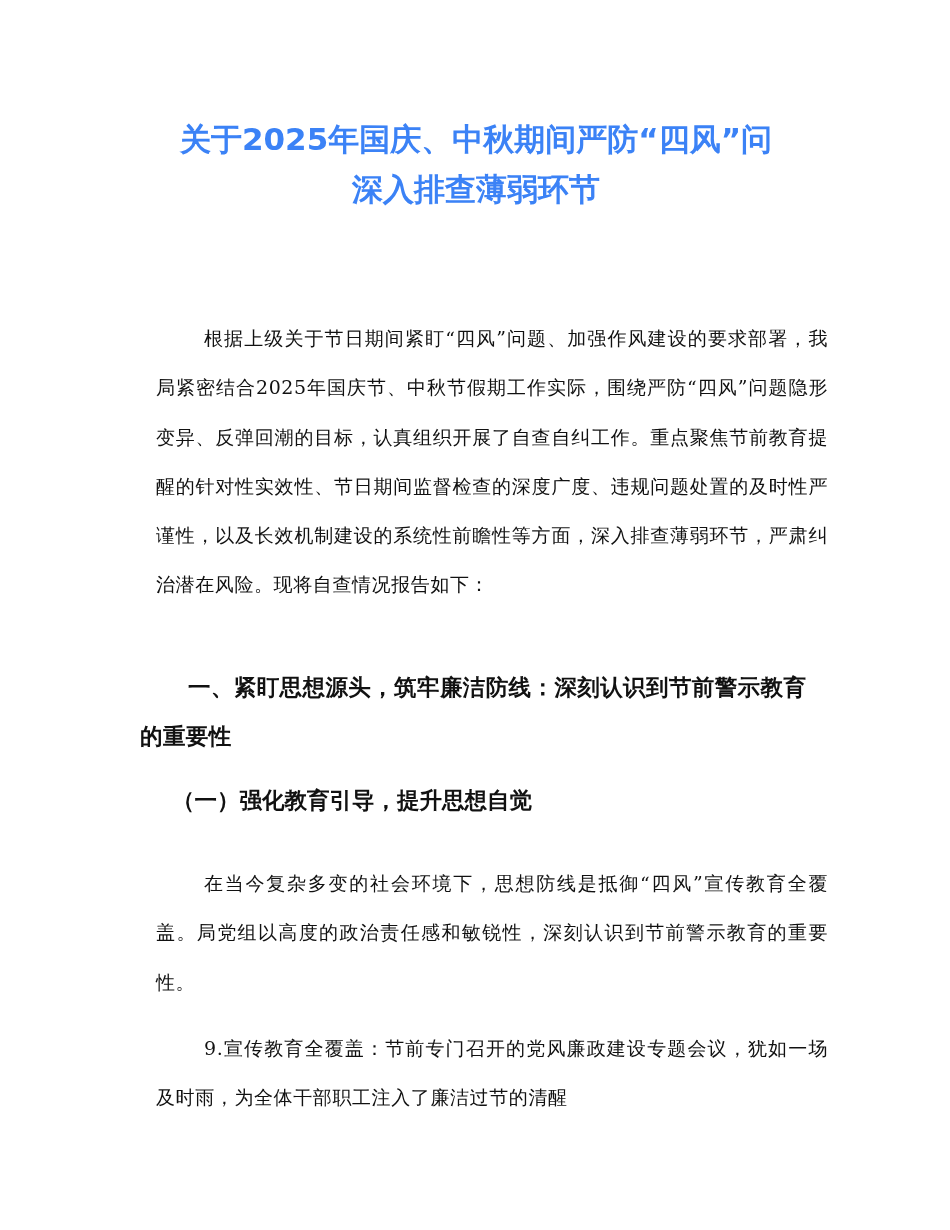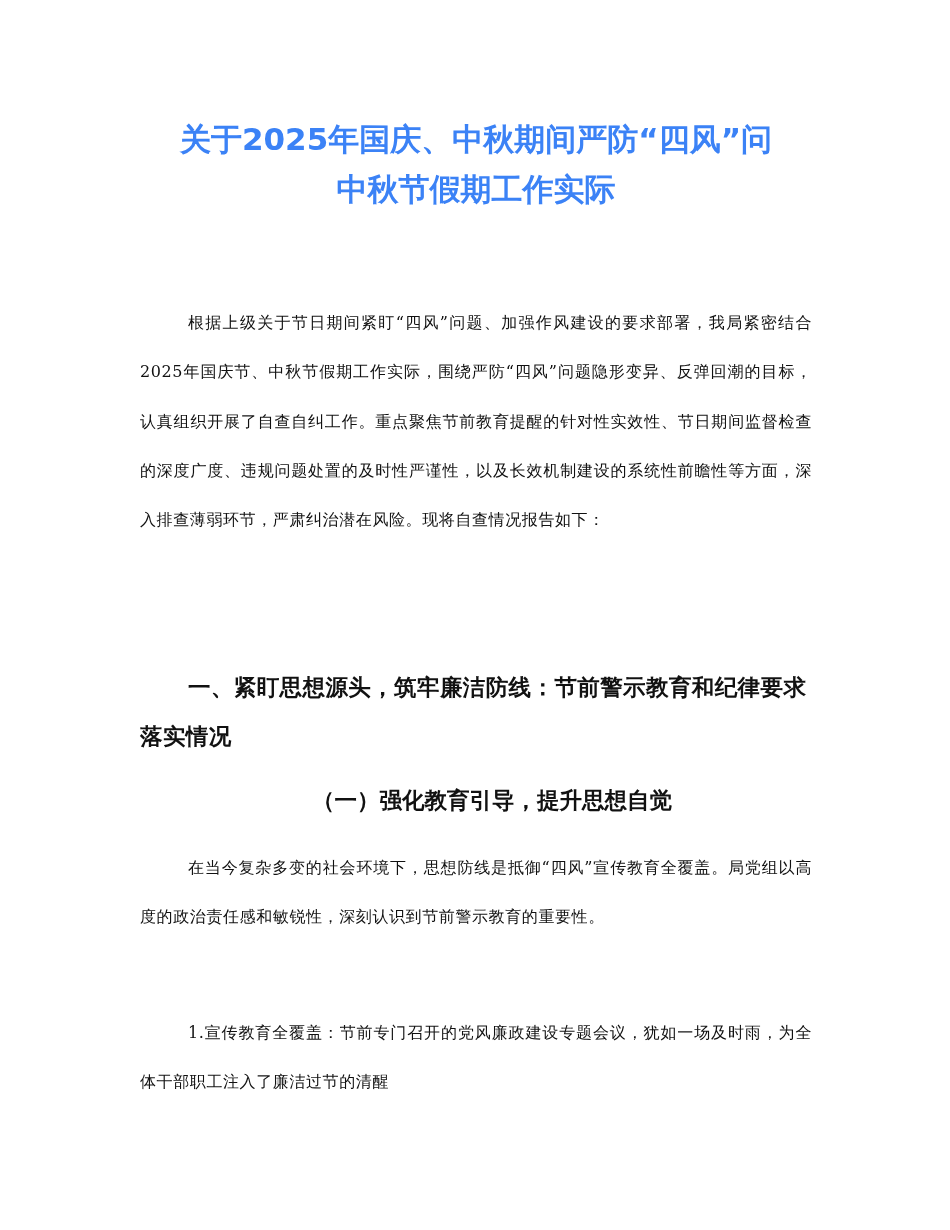--- a/index.html
+++ b/index.html
@@ -76,7 +76,7 @@
 <div class="page">
   <div class="title">
     <div>关于2025年国庆、中秋期间严防“四风”问</div>
-    <div>中秋节假期工作实际</div>
+    <div>深入排查薄弱环节</div>
   </div>
 
   <p class="para" style="top:298px;">根据上级关于节日期间紧盯“四风”问题、加强作风建设的要求部署，我局紧密结合2025年国庆节、中秋节假期工作实际，围绕严防“四风”问题隐形变异、反弹回潮的目标，认真组织开展了自查自纠工作。重点聚焦节前教育提醒的针对性实效性、节日期间监督检查的深度广度、违规问题处置的及时性严谨性，以及长效机制建设的系统性前瞻性等方面，深入排查薄弱环节，严肃纠治潜在风险。现将自查情况报告如下：</p>

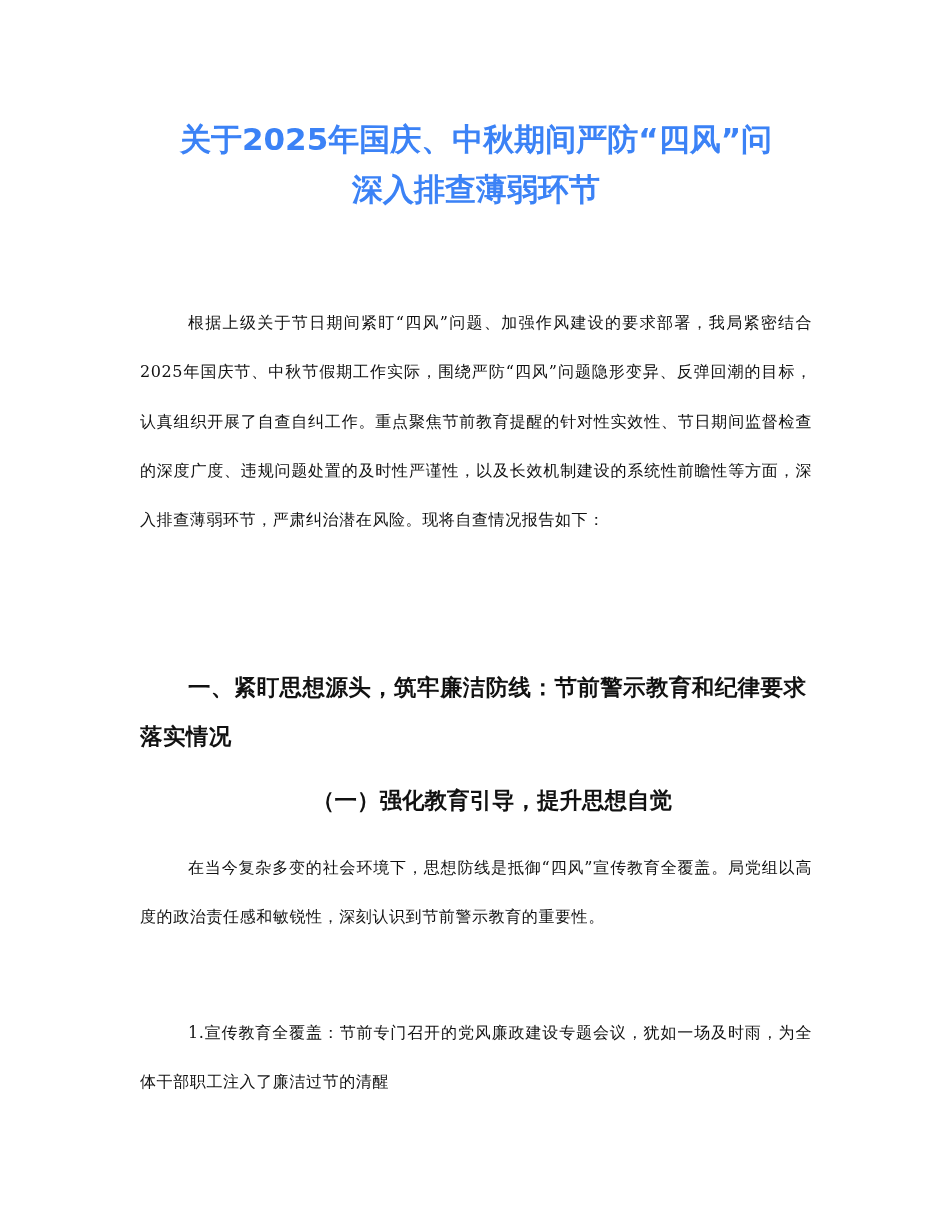--- a/index.html
+++ b/index.html
@@ -38,12 +38,12 @@
       position: absolute;
       left: 0;
       width: 672px;
-      font-size: 16px;
+      font-size: 19px;
       line-height: 49.3px;
       letter-spacing: 0.6px;
       text-align: justify;
       text-indent: 48px;
-      margin: 0;
+      margin: 16px;
     }
     .heading {
       position: absolute;

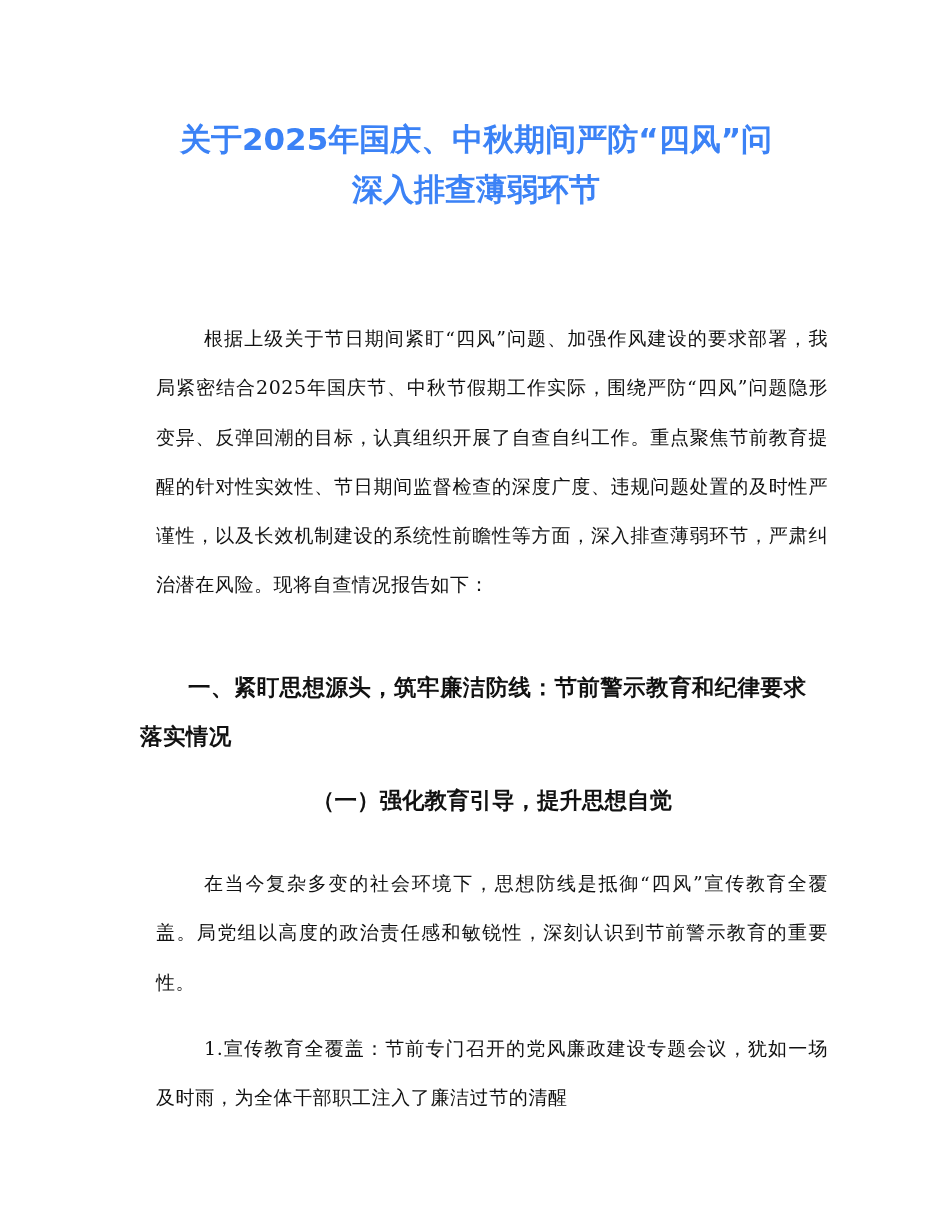--- a/index.html
+++ b/index.html
@@ -81,7 +81,7 @@
 
   <p class="para" style="top:298px;">根据上级关于节日期间紧盯“四风”问题、加强作风建设的要求部署，我局紧密结合2025年国庆节、中秋节假期工作实际，围绕严防“四风”问题隐形变异、反弹回潮的目标，认真组织开展了自查自纠工作。重点聚焦节前教育提醒的针对性实效性、节日期间监督检查的深度广度、违规问题处置的及时性严谨性，以及长效机制建设的系统性前瞻性等方面，深入排查薄弱环节，严肃纠治潜在风险。现将自查情况报告如下：</p>
 
-  <p class="heading" style="top:663px;">一、紧盯思想源头，筑牢廉洁防线：节前警示教育和纪律要求落实情况</p>
+  <p class="heading" style="top:663px;">一、紧盯思想源头，筑牢廉洁防线：深刻认识到节前警示教育的重要性</p>
 
   <p class="sub-heading" style="top:776px;">（一）强化教育引导，提升思想自觉</p>
 

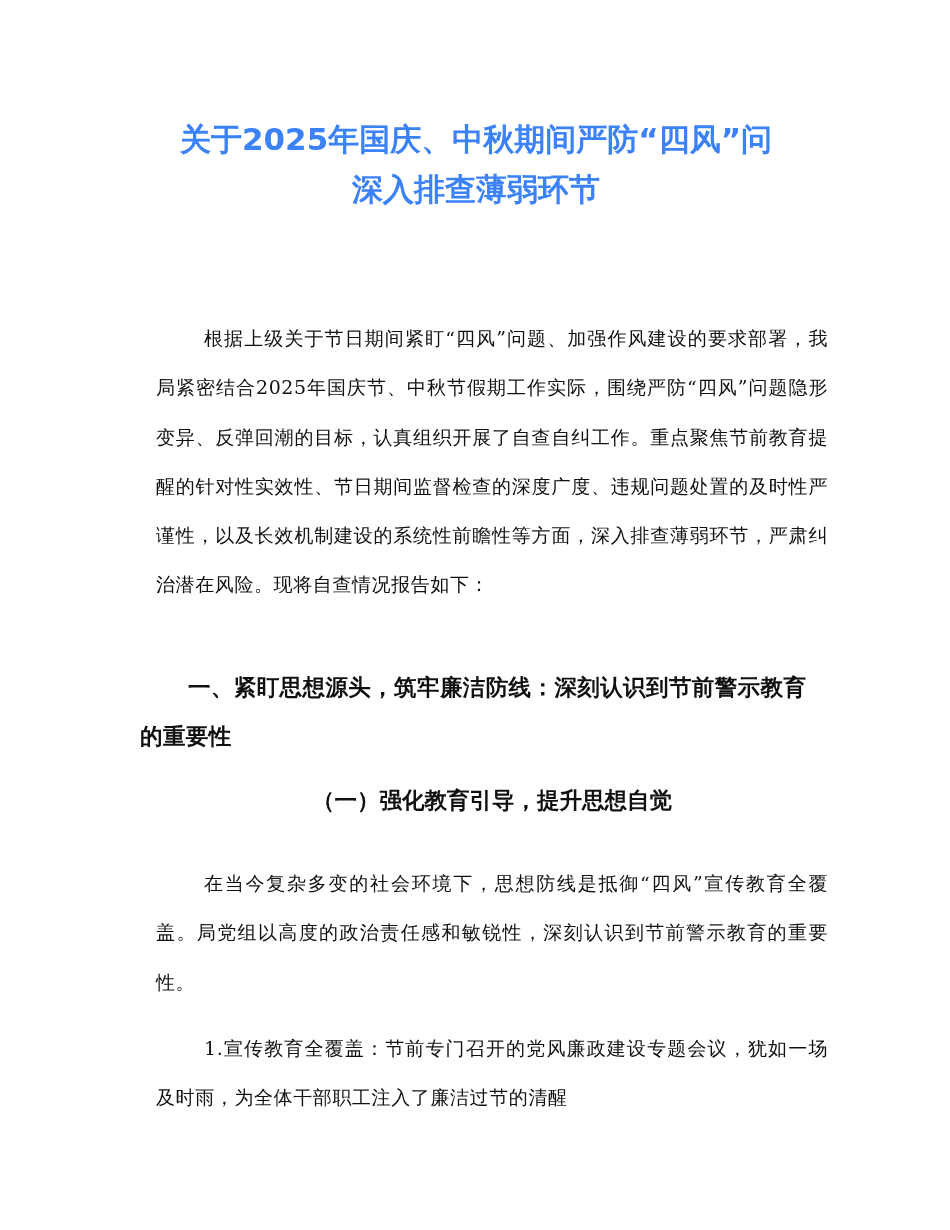--- a/index.html
+++ b/index.html
@@ -67,7 +67,6 @@
       line-height: 49px;
       text-indent: 32px;
       margin: 0;
-      text-align: center;
     }
   </style>
 </head>

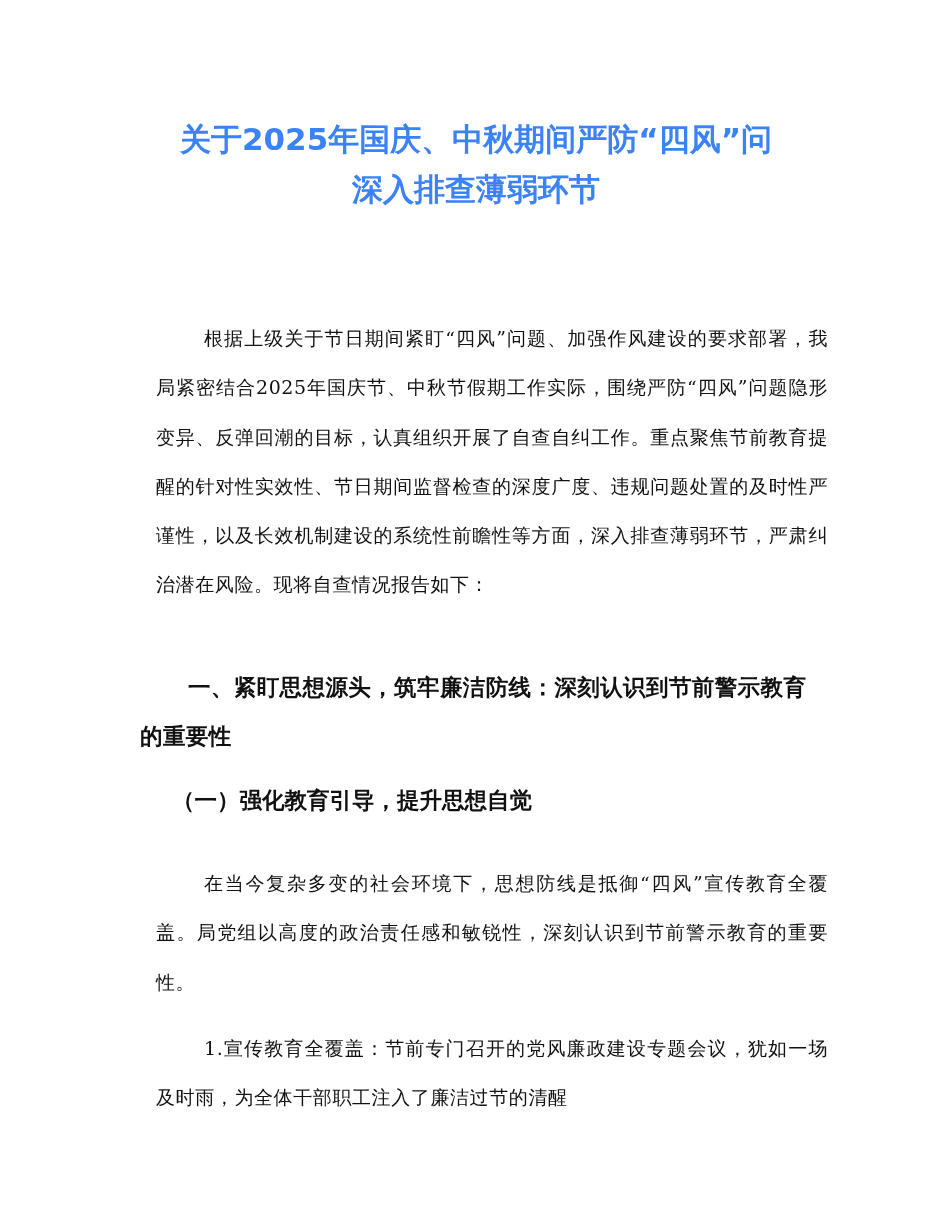--- a/index.html
+++ b/index.html
@@ -86,7 +86,7 @@
 
   <p class="para" style="top:843px;">在当今复杂多变的社会环境下，思想防线是抵御“四风”宣传教育全覆盖。局党组以高度的政治责任感和敏锐性，深刻认识到节前警示教育的重要性。</p>
 
-  <p class="para" style="top:1008px;">1.宣传教育全覆盖：节前专门召开的党风廉政建设专题会议，犹如一场及时雨，为全体干部职工注入了廉洁过节的清醒</p>
+  <p class="para" style="top:1008px;">9.宣传教育全覆盖：节前专门召开的党风廉政建设专题会议，犹如一场及时雨，为全体干部职工注入了廉洁过节的清醒</p>
 </div>
 
 </body></html>

